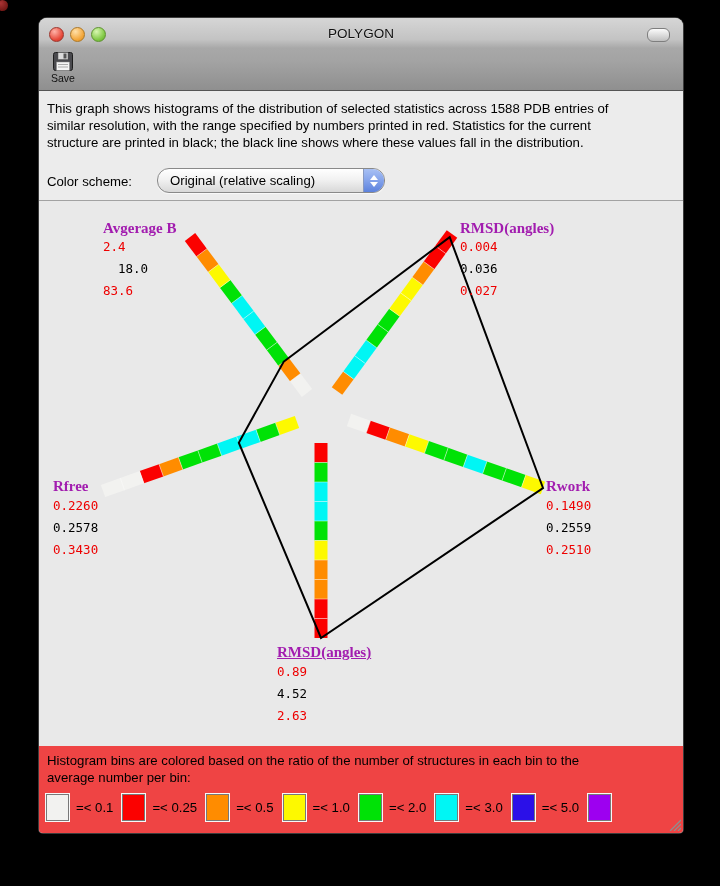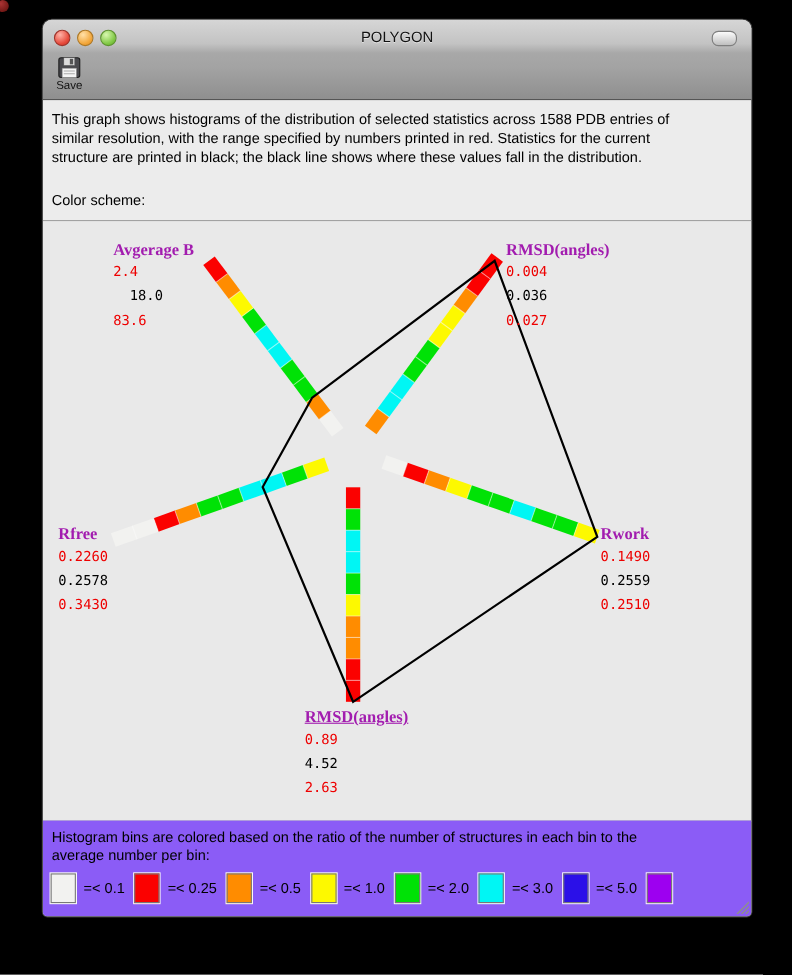--- a/index.html
+++ b/index.html
@@ -92,6 +92,13 @@
 
   <div class="scheme-row">
     <span class="scheme-label">Color scheme:</span>
+    <div class="popup">
+      <span class="popup-text">Original (relative scaling)</span>
+      <div class="popup-cap">
+        <div class="arr-up"></div>
+        <div class="arr-dn"></div>
+      </div>
+    </div>
   </div>
 
   <div class="plot" id="plot">

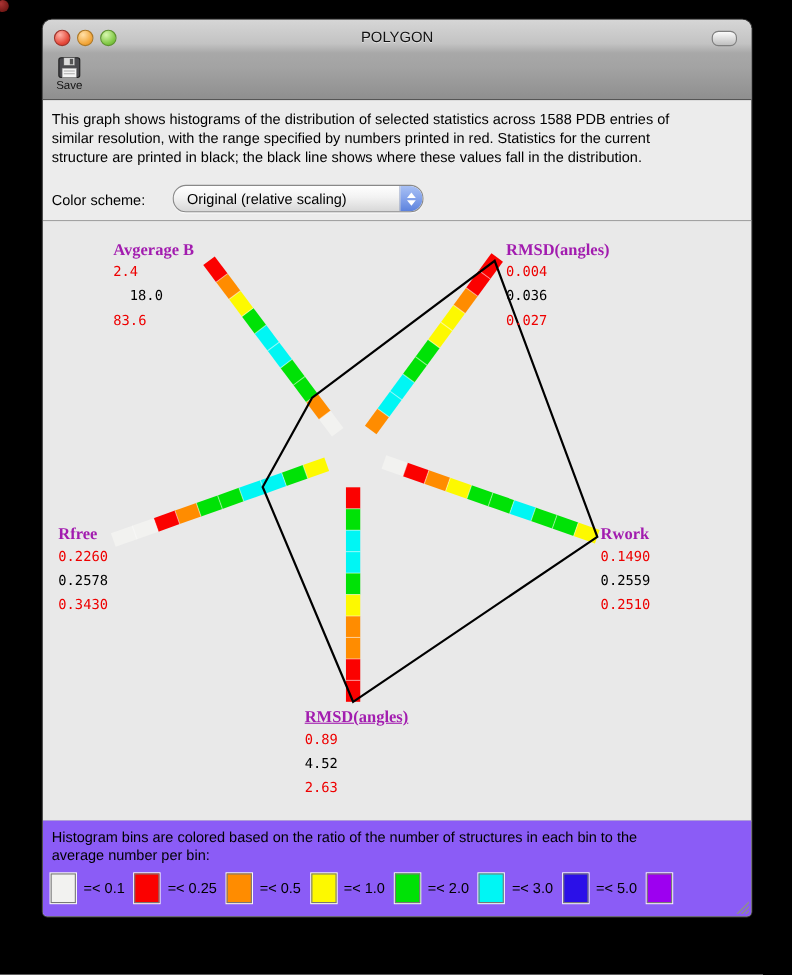--- a/index.html
+++ b/index.html
@@ -48,7 +48,7 @@
        font-size:12.5px;white-space:nowrap;}
   .val-red{color:#ee0000;}
   .val-black{color:#000;}
-  .legend-panel{position:absolute;left:0;top:728px;width:644px;height:87px;background:#8b5cf6;}
+  .legend-panel{position:absolute;left:0;top:728px;width:644px;height:87px;background:#ef4444;}
   .legend-text{position:absolute;left:8px;top:6px;width:620px;font-size:13.2px;line-height:17px;color:#000;}
   .legend-row{position:absolute;left:7px;top:48px;width:634px;display:flex;align-items:center;}
   .legend-item{display:flex;align-items:center;}

